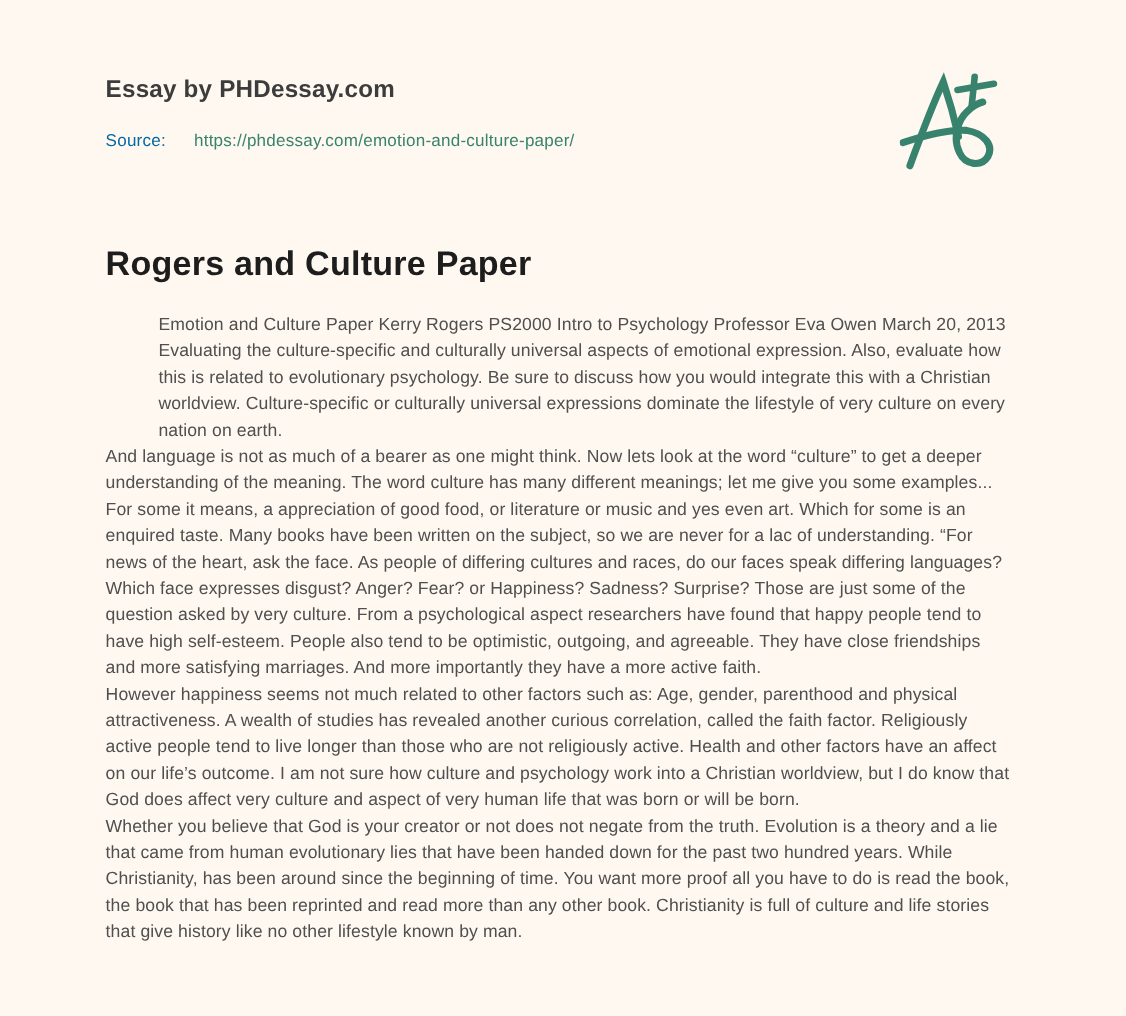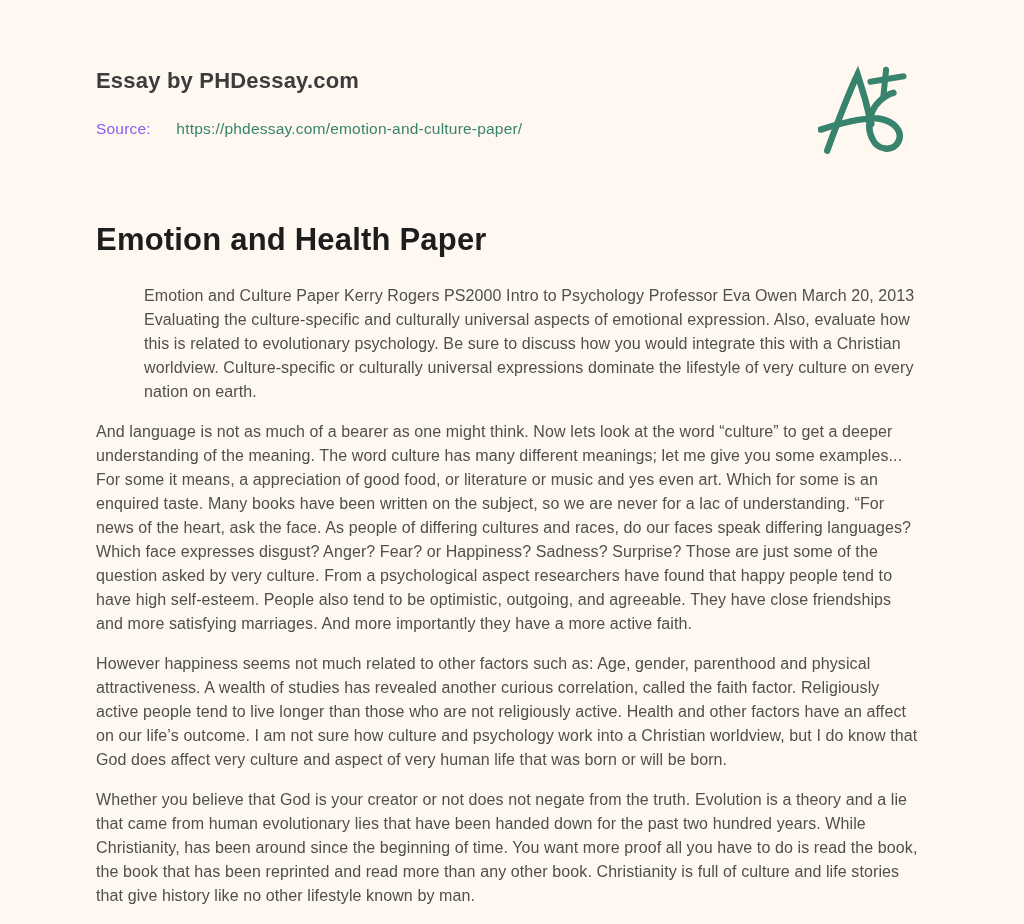--- a/index.html
+++ b/index.html
@@ -28,7 +28,7 @@
     font-size: 15.5px;
     letter-spacing: 0.2px;
   }
-  .source-label { color: #8b5cf6; }
+  .source-label { color: #0369a1; }
   .source-link {
     color: #37836D;
     text-decoration: none;

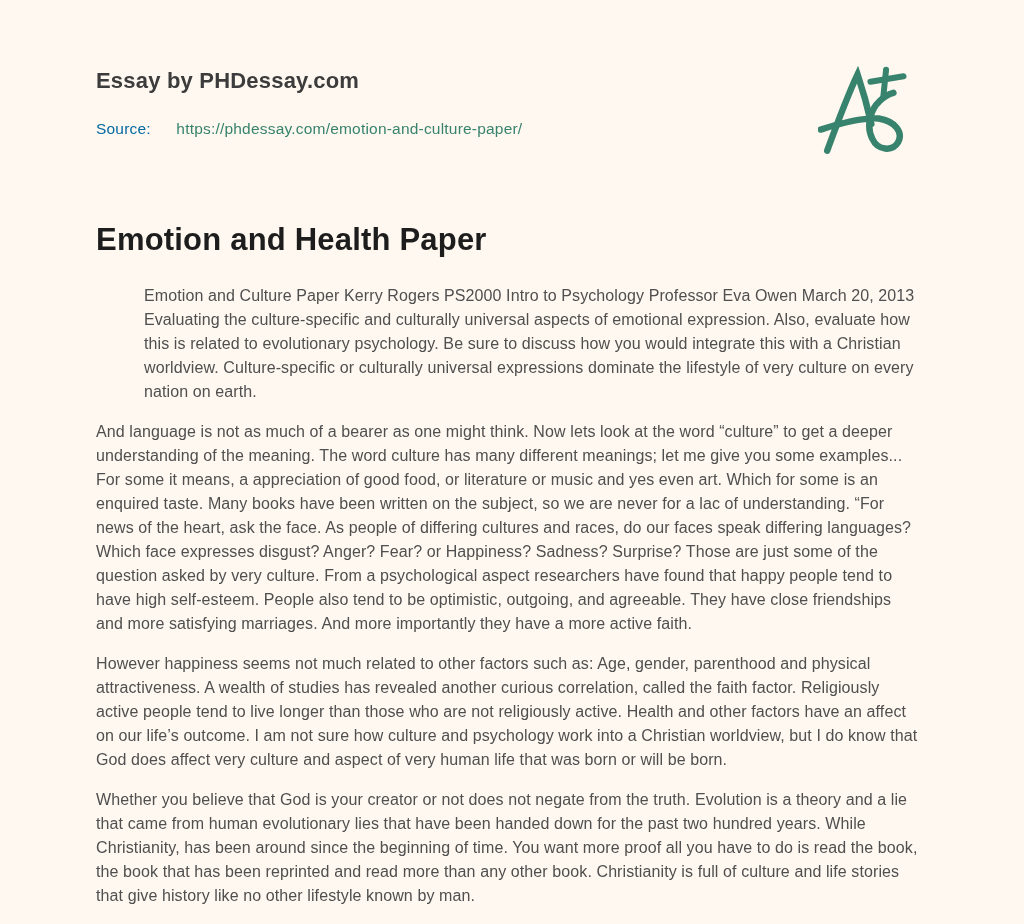--- a/index.html
+++ b/index.html
@@ -87,7 +87,7 @@
   </header>
 
   <main class="content">
-    <h1 class="title">Emotion and Health Paper</h1>
+    <h1 class="title">Rogers and Culture Paper</h1>
     <p class="para">Emotion and Culture Paper Kerry Rogers PS2000 Intro to Psychology Professor Eva Owen March 20, 2013 Evaluating the culture-specific and culturally universal aspects of emotional expression. Also, evaluate how this is related to evolutionary psychology. Be sure to discuss how you would integrate this with a Christian worldview. Culture-specific or culturally universal expressions dominate the lifestyle of very culture on every nation on earth.</p>
     <p class="para">And language is not as much of a bearer as one might think. Now lets look at the word “culture” to get a deeper understanding of the meaning. The word culture has many different meanings; let me give you some examples... For some it means, a appreciation of good food, or literature or music and yes even art. Which for some is an enquired taste. Many books have been written on the subject, so we are never for a lac of understanding. “For news of the heart, ask the face. As people of differing cultures and races, do our faces speak differing languages? Which face expresses disgust? Anger? Fear? or Happiness? Sadness? Surprise? Those are just some of the question asked by very culture. From a psychological aspect researchers have found that happy people tend to have high self-esteem. People also tend to be optimistic, outgoing, and agreeable. They have close friendships and more satisfying marriages. And more importantly they have a more active faith.</p>
     <p class="para">However happiness seems not much related to other factors such as: Age, gender, parenthood and physical attractiveness. A wealth of studies has revealed another curious correlation, called the faith factor. Religiously active people tend to live longer than those who are not religiously active. Health and other factors have an affect on our life’s outcome. I am not sure how culture and psychology work into a Christian worldview, but I do know that God does affect very culture and aspect of very human life that was born or will be born.</p>

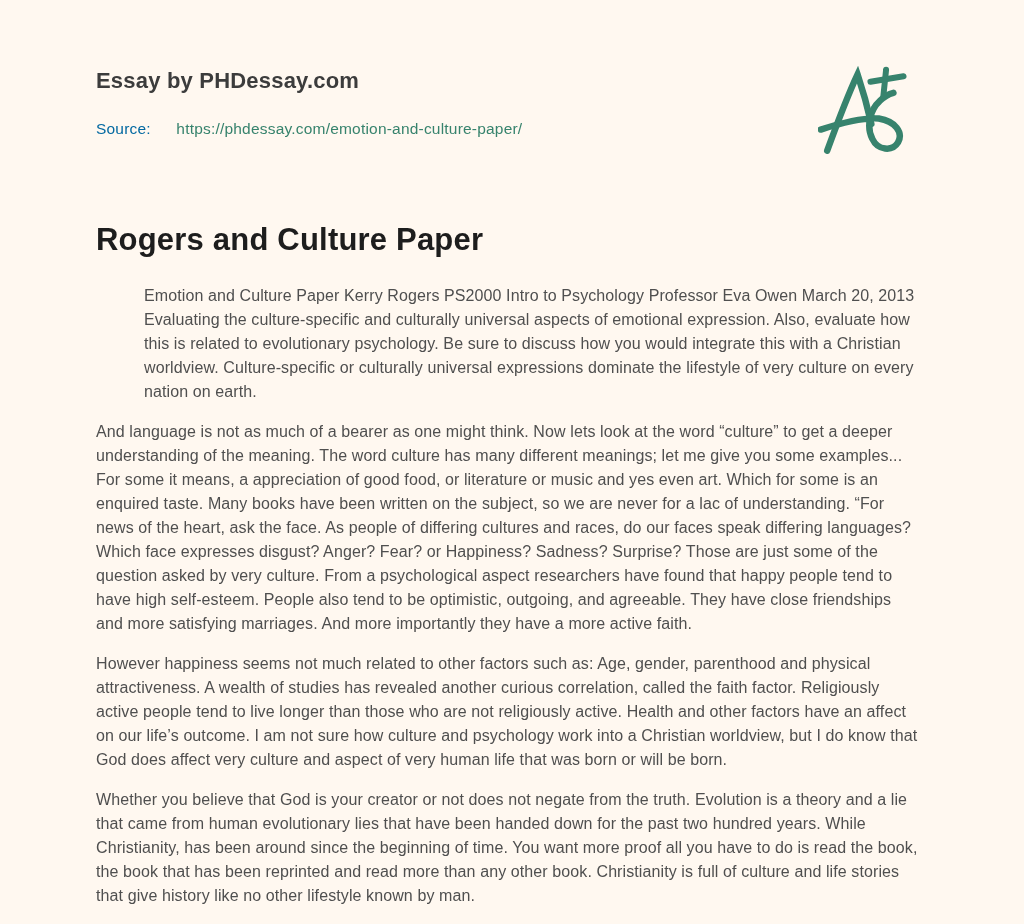--- a/index.html
+++ b/index.html
@@ -51,7 +51,7 @@
   }
   .content { margin-top: 10px; }
   .para {
-    margin-top: 16px;
+    margin-top: 0;
     font-size: 16px;
     line-height: 24px;
     color: #4F4F4F;

